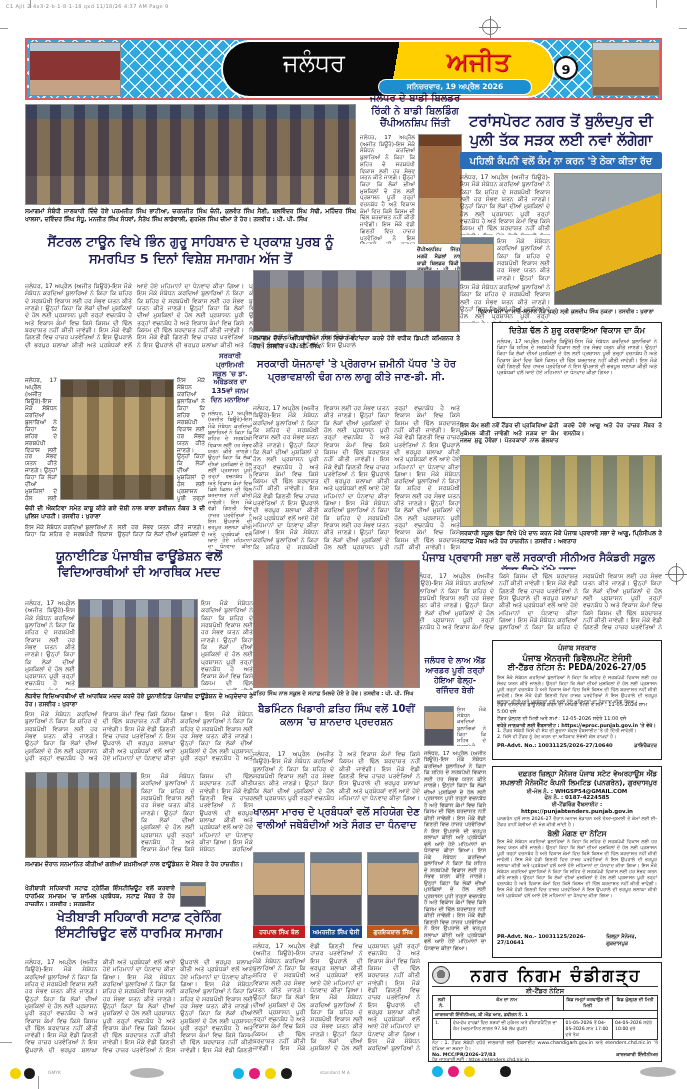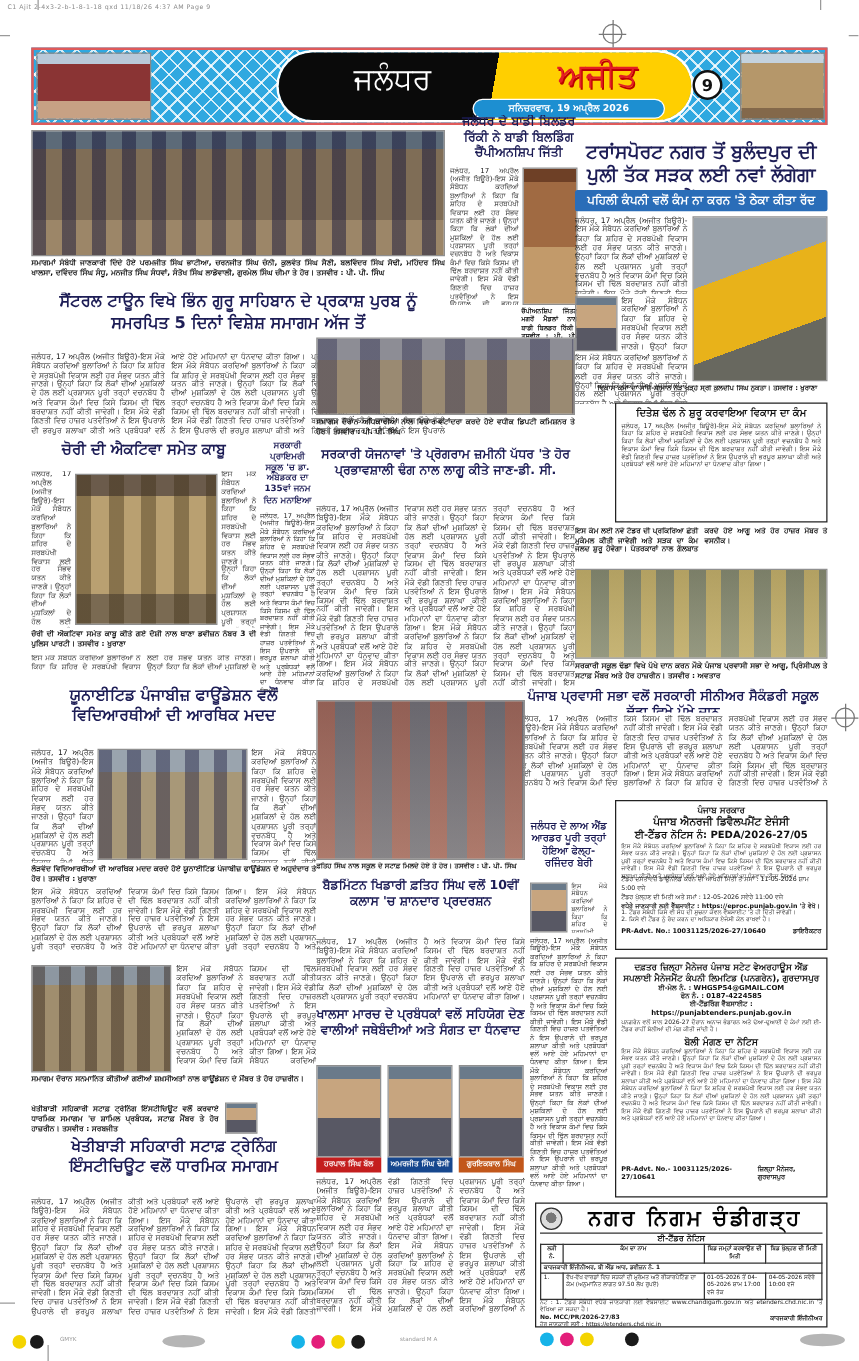--- a/index.html
+++ b/index.html
@@ -109,7 +109,6 @@
   <div class="abs hl" style="left:25px;top:234px;width:331px;height:45px;font-size:13px;">ਸੈਂਟਰਲ ਟਾਊਨ ਵਿਖੇ ਭਿੰਨ ਗੁਰੂ ਸਾਹਿਬਾਨ ਦੇ ਪ੍ਰਕਾਸ਼ ਪੁਰਬ ਨੂੰ ਸਮਰਪਿਤ 5 ਦਿਨਾਂ ਵਿਸ਼ੇਸ਼ ਸਮਾਗਮ ਅੱਜ ਤੋਂ</div>
   <div class="abs body-txt cols3" style="left:25px;top:282px;width:331px;height:66px;">ਜਲੰਧਰ, 17 ਅਪ੍ਰੈਲ (ਅਜੀਤ ਬਿਊਰੋ)-ਇਸ ਮੌਕੇ ਸੰਬੋਧਨ ਕਰਦਿਆਂ ਬੁਲਾਰਿਆਂ ਨੇ ਕਿਹਾ ਕਿ ਸ਼ਹਿਰ ਦੇ ਸਰਬਪੱਖੀ ਵਿਕਾਸ ਲਈ ਹਰ ਸੰਭਵ ਯਤਨ ਕੀਤੇ ਜਾਣਗੇ। ਉਨ੍ਹਾਂ ਕਿਹਾ ਕਿ ਲੋਕਾਂ ਦੀਆਂ ਮੁਸ਼ਕਿਲਾਂ ਦੇ ਹੱਲ ਲਈ ਪ੍ਰਸ਼ਾਸਨ ਪੂਰੀ ਤਰ੍ਹਾਂ ਵਚਨਬੱਧ ਹੈ ਅਤੇ ਵਿਕਾਸ ਕੰਮਾਂ ਵਿਚ ਕਿਸੇ ਕਿਸਮ ਦੀ ਢਿੱਲ ਬਰਦਾਸ਼ਤ ਨਹੀਂ ਕੀਤੀ ਜਾਵੇਗੀ। ਇਸ ਮੌਕੇ ਵੱਡੀ ਗਿਣਤੀ ਵਿਚ ਹਾਜ਼ਰ ਪਤਵੰਤਿਆਂ ਨੇ ਇਸ ਉਪਰਾਲੇ ਦੀ ਭਰਪੂਰ ਸ਼ਲਾਘਾ ਕੀਤੀ ਅਤੇ ਪ੍ਰਬੰਧਕਾਂ ਵਲੋਂ ਆਏ ਹੋਏ ਮਹਿਮਾਨਾਂ ਦਾ ਧੰਨਵਾਦ ਕੀਤਾ ਗਿਆ। ਇਸ ਮੌਕੇ ਸੰਬੋਧਨ ਕਰਦਿਆਂ ਬੁਲਾਰਿਆਂ ਨੇ ਕਿਹਾ ਕਿ ਸ਼ਹਿਰ ਦੇ ਸਰਬਪੱਖੀ ਵਿਕਾਸ ਲਈ ਹਰ ਸੰਭਵ ਯਤਨ ਕੀਤੇ ਜਾਣਗੇ। ਉਨ੍ਹਾਂ ਕਿਹਾ ਕਿ ਲੋਕਾਂ ਦੀਆਂ ਮੁਸ਼ਕਿਲਾਂ ਦੇ ਹੱਲ ਲਈ ਪ੍ਰਸ਼ਾਸਨ ਪੂਰੀ ਤਰ੍ਹਾਂ ਵਚਨਬੱਧ ਹੈ ਅਤੇ ਵਿਕਾਸ ਕੰਮਾਂ ਵਿਚ ਕਿਸੇ ਕਿਸਮ ਦੀ ਢਿੱਲ ਬਰਦਾਸ਼ਤ ਨਹੀਂ ਕੀਤੀ ਜਾਵੇਗੀ। ਇਸ ਮੌਕੇ ਵੱਡੀ ਗਿਣਤੀ ਵਿਚ ਹਾਜ਼ਰ ਪਤਵੰਤਿਆਂ ਨੇ ਇਸ ਉਪਰਾਲੇ ਦੀ ਭਰਪੂਰ ਸ਼ਲਾਘਾ ਕੀਤੀ ਅਤੇ ਪ੍ਰਬੰਧਕਾਂ ਵਲੋਂ ਆਏ ਹੋਏ ਮਹਿਮਾਨਾਂ ਦਾ ਧੰਨਵਾਦ ਕੀਤਾ ਗਿਆ। ਇਸ ਮੌਕੇ ਸੰਬੋਧਨ ਕਰਦਿਆਂ ਬੁਲਾਰਿਆਂ ਨੇ ਕਿਹਾ ਕਿ ਸ਼ਹਿਰ ਦੇ ਸਰਬਪੱਖੀ ਵਿਕਾਸ ਲਈ ਹਰ ਸੰਭਵ ਯਤਨ ਕੀਤੇ ਜਾਣਗੇ। ਉਨ੍ਹਾਂ ਕਿਹਾ ਕਿ ਲੋਕਾਂ ਦੀਆਂ ਮੁਸ਼ਕਿਲਾਂ ਦੇ ਹੱਲ ਲਈ ਪ੍ਰਸ਼ਾਸਨ ਪੂਰੀ ਤਰ੍ਹਾਂ ਵਚਨਬੱਧ ਹੈ ਅਤੇ ਵਿਕਾਸ ਕੰਮਾਂ ਵਿਚ ਕਿਸੇ ਕਿਸਮ ਦੀ ਢਿੱਲ ਬਰਦਾਸ਼ਤ ਨਹੀਂ ਕੀਤੀ ਜਾਵੇਗੀ। ਇਸ ਮੌਕੇ ਵੱਡੀ ਗਿਣਤੀ ਵਿਚ ਹਾਜ਼ਰ ਪਤਵੰਤਿਆਂ ਨੇ ਇਸ ਉਪਰਾਲੇ ਦੀ ਭਰਪੂਰ ਸ਼ਲਾਘਾ ਕੀਤੀ ਅਤੇ ਪ੍ਰਬੰਧਕਾਂ ਵਲੋਂ ਆਏ ਹੋਏ ਮਹਿਮਾਨਾਂ ਦਾ ਧੰਨਵਾਦ ਕੀਤਾ ਗਿਆ। </div>
 
-  <div class="abs hl" style="left:25px;top:352px;width:180px;height:21px;font-size:12px;">ਚੋਰੀ ਦੀ ਐਕਟਿਵਾ ਸਮੇਤ ਕਾਬੂ</div>
   <div class="abs body-txt" style="left:25px;top:377px;width:32px;height:125px;font-size:5.8px;">ਜਲੰਧਰ, 17 ਅਪ੍ਰੈਲ (ਅਜੀਤ ਬਿਊਰੋ)-ਇਸ ਮੌਕੇ ਸੰਬੋਧਨ ਕਰਦਿਆਂ ਬੁਲਾਰਿਆਂ ਨੇ ਕਿਹਾ ਕਿ ਸ਼ਹਿਰ ਦੇ ਸਰਬਪੱਖੀ ਵਿਕਾਸ ਲਈ ਹਰ ਸੰਭਵ ਯਤਨ ਕੀਤੇ ਜਾਣਗੇ। ਉਨ੍ਹਾਂ ਕਿਹਾ ਕਿ ਲੋਕਾਂ ਦੀਆਂ ਮੁਸ਼ਕਿਲਾਂ ਦੇ ਹੱਲ ਲਈ ਪ੍ਰਸ਼ਾਸਨ ਪੂਰੀ ਤਰ੍ਹਾਂ ਵਚਨਬੱਧ ਹੈ ਅਤੇ ਵਿਕਾਸ ਕੰਮਾਂ ਵਿਚ ਕਿਸੇ ਕਿਸਮ ਦੀ ਢਿੱਲ ਬਰਦਾਸ਼ਤ ਨਹੀਂ ਕੀਤੀ ਜਾਵੇਗੀ। ਇਸ ਮੌਕੇ ਵੱਡੀ ਗਿਣਤੀ ਵਿਚ ਹਾਜ਼ਰ ਪਤਵੰਤਿਆਂ ਨੇ ਇਸ ਉਪਰਾਲੇ ਦੀ ਭਰਪੂਰ ਸ਼ਲਾਘਾ ਕੀਤੀ ਅਤੇ ਪ੍ਰਬੰਧਕਾਂ ਵਲੋਂ ਆਏ ਹੋਏ ਮਹਿਮਾਨਾਂ ਦਾ ਧੰਨਵਾਦ ਕੀਤਾ ਗਿਆ। </div>
   <div class="abs ph ph-police" style="left:60px;top:379px;width:114px;height:121px;"></div>
   <div class="abs body-txt" style="left:177px;top:377px;width:28px;height:125px;font-size:5.8px;">ਇਸ ਮੌਕੇ ਸੰਬੋਧਨ ਕਰਦਿਆਂ ਬੁਲਾਰਿਆਂ ਨੇ ਕਿਹਾ ਕਿ ਸ਼ਹਿਰ ਦੇ ਸਰਬਪੱਖੀ ਵਿਕਾਸ ਲਈ ਹਰ ਸੰਭਵ ਯਤਨ ਕੀਤੇ ਜਾਣਗੇ। ਉਨ੍ਹਾਂ ਕਿਹਾ ਕਿ ਲੋਕਾਂ ਦੀਆਂ ਮੁਸ਼ਕਿਲਾਂ ਦੇ ਹੱਲ ਲਈ ਪ੍ਰਸ਼ਾਸਨ ਪੂਰੀ ਤਰ੍ਹਾਂ ਵਚਨਬੱਧ ਹੈ ਅਤੇ ਵਿਕਾਸ ਕੰਮਾਂ ਵਿਚ ਕਿਸੇ ਕਿਸਮ ਦੀ ਢਿੱਲ ਬਰਦਾਸ਼ਤ ਨਹੀਂ ਕੀਤੀ ਜਾਵੇਗੀ। ਇਸ ਮੌਕੇ ਵੱਡੀ ਗਿਣਤੀ ਵਿਚ ਹਾਜ਼ਰ ਪਤਵੰਤਿਆਂ ਨੇ ਇਸ ਉਪਰਾਲੇ ਦੀ ਭਰਪੂਰ ਸ਼ਲਾਘਾ ਕੀਤੀ ਅਤੇ ਪ੍ਰਬੰਧਕਾਂ ਵਲੋਂ ਆਏ ਹੋਏ ਮਹਿਮਾਨਾਂ ਦਾ ਧੰਨਵਾਦ ਕੀਤਾ ਗਿਆ। </div>

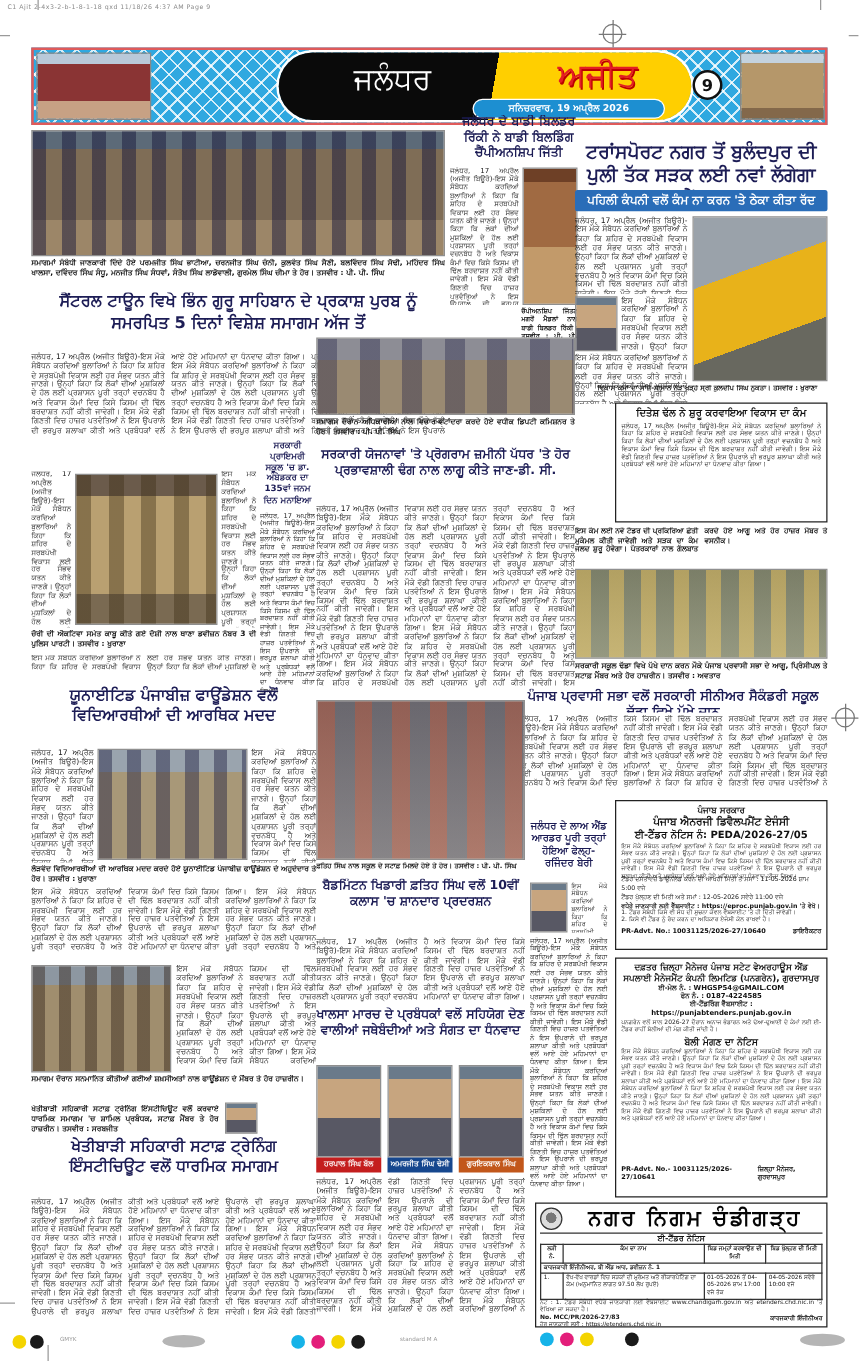--- a/index.html
+++ b/index.html
@@ -198,7 +198,7 @@
   </div>
 
   <div class="abs notice" style="left:492px;top:766px;width:170px;height:192px;">
-    <div class="nt-c" style="font-size:7px;">ਦਫ਼ਤਰ ਜ਼ਿਲ੍ਹਾ ਮੈਨੇਜਰ ਪੰਜਾਬ ਸਟੇਟ ਵੇਅਰਹਾਊਸ ਐਂਡ ਸਪਲਾਈ ਮੈਨੇਜਮੈਂਟ ਕੰਪਨੀ ਲਿਮਟਿਡ (ਪਨਗਰੇਨ), ਗੁਰਦਾਸਪੁਰ</div>
+    <div class="nt-c" style="font-size:7px;text-align:right;">ਦਫ਼ਤਰ ਜ਼ਿਲ੍ਹਾ ਮੈਨੇਜਰ ਪੰਜਾਬ ਸਟੇਟ ਵੇਅਰਹਾਊਸ ਐਂਡ ਸਪਲਾਈ ਮੈਨੇਜਮੈਂਟ ਕੰਪਨੀ ਲਿਮਟਿਡ (ਪਨਗਰੇਨ), ਗੁਰਦਾਸਪੁਰ</div>
     <div class="nt-c" style="font-size:5.5px;">ਈ-ਮੇਲ ਨੰ. : WHGSP54@GMAIL.COM</div>
     <div class="nt-c" style="font-size:5.5px;">ਫੋਨ ਨੰ. : 0187-4224585</div>
     <div class="nt-c" style="font-size:5.5px;">ਈ-ਟੈਂਡਰਿੰਗ ਵੈੱਬਸਾਈਟ : https://punjabtenders.punjab.gov.in</div>

